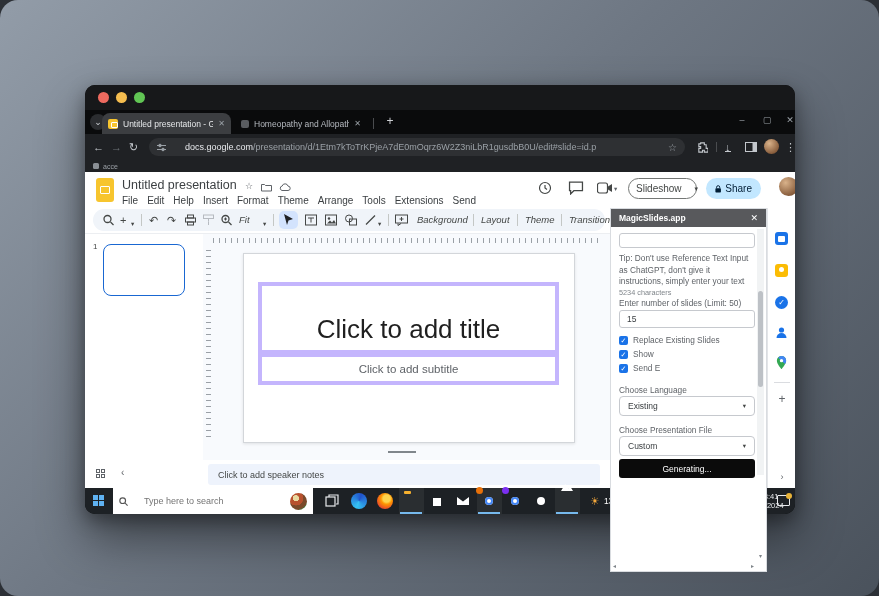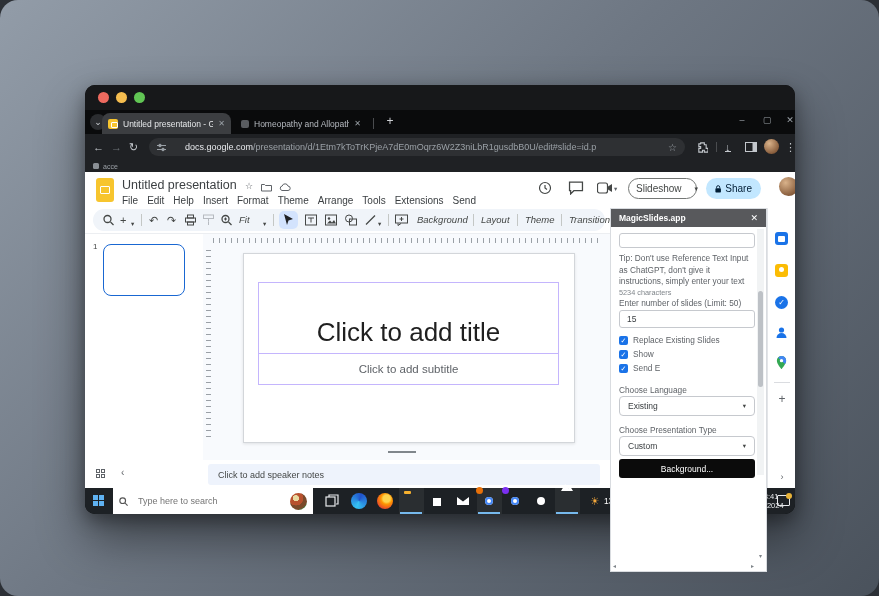--- a/index.html
+++ b/index.html
@@ -77,7 +77,7 @@
   .vruler{position:absolute;left:121px;top:16px;width:5px;height:190px;
     background:repeating-linear-gradient(180deg,#9aa0a6 0 1px,transparent 1px 6px);}
   .slide{position:absolute;left:158px;top:19px;width:330px;height:188px;background:#fff;border:1px solid #d3d6da;box-shadow:0 1px 3px rgba(0,0,0,.10);}
-  .ph{position:absolute;left:14px;width:301px;border:1px solid #c4b5fd;box-sizing:border-box;display:flex;justify-content:center;}
+  .ph{position:absolute;left:14px;width:301px;border:4px solid #c4b5fd;box-sizing:border-box;display:flex;justify-content:center;}
   .ph-title{top:28px;height:72px;align-items:flex-end;padding-bottom:5px;font-size:26px;color:#1f1f1f;}
   .ph-sub{top:99px;height:32px;align-items:center;font-size:11.5px;color:#5f6368;}
   .draghandle{position:absolute;left:303px;top:217px;width:28px;height:2px;background:#80868b;}

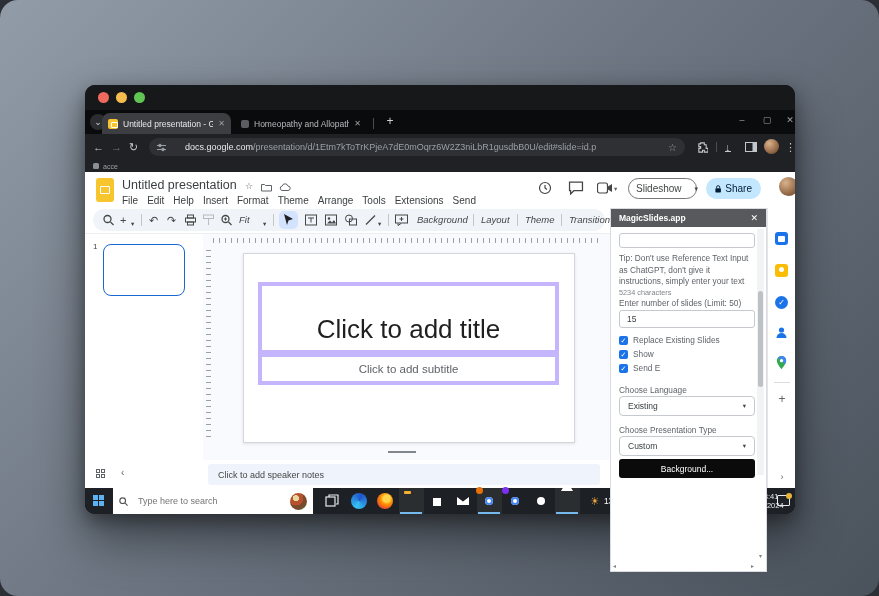--- a/index.html
+++ b/index.html
@@ -471,7 +471,7 @@
       <span>Existing</span>
       <span class="caret">▾</span>
     </div>
-    <div class="p-lbl" style="top:216px">Choose Presentation Type</div>
+    <div class="p-lbl" style="top:216px">Choose Presentation File</div>
     <div class="p-select" style="top:227px">
       <span>Custom</span>
       <span class="caret">▾</span>

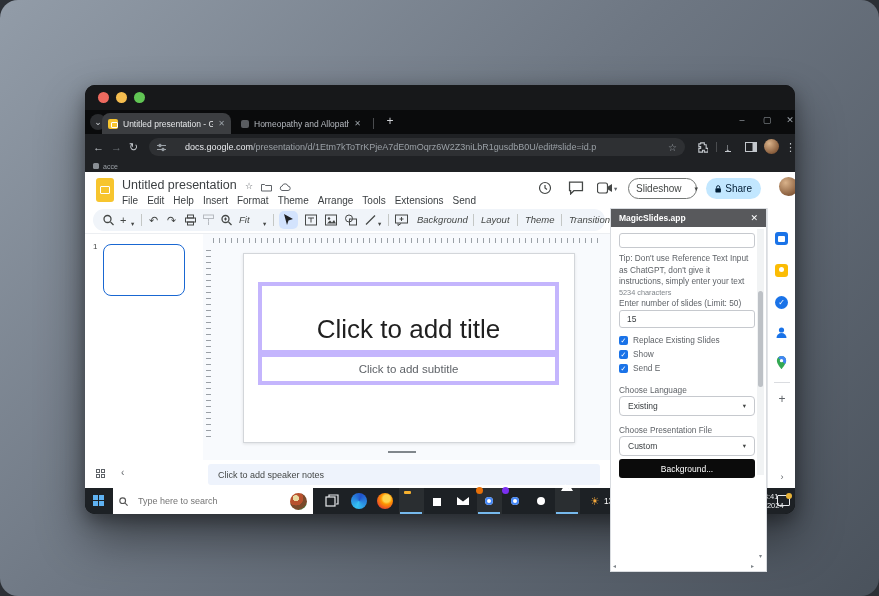--- a/index.html
+++ b/index.html
@@ -476,7 +476,7 @@
       <span>Custom</span>
       <span class="caret">▾</span>
     </div>
-    <div class="p-btn">Background...</div>
+    <div class="p-btn">Generating...</div>
     <div class="vscroll">
         <div class="vthumb"></div>
       </div>

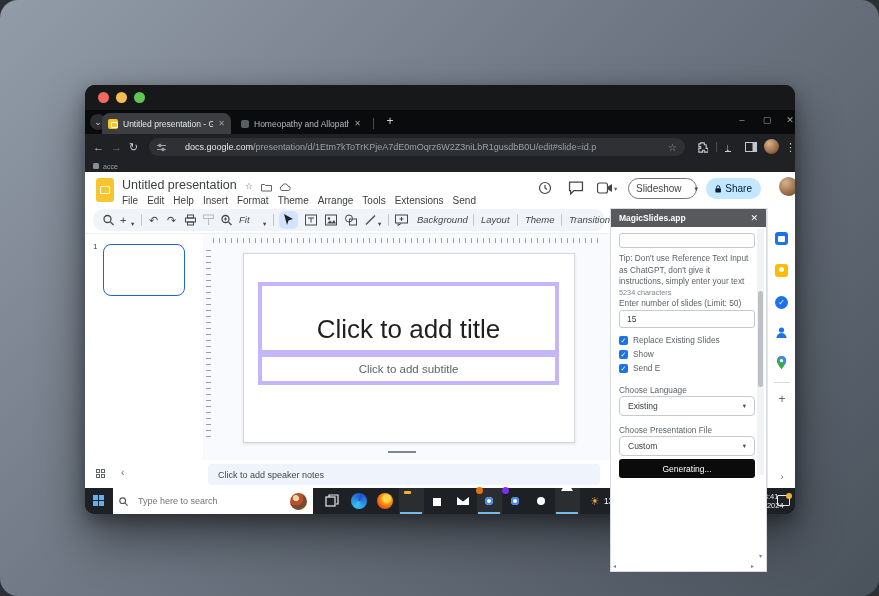--- a/index.html
+++ b/index.html
@@ -132,7 +132,7 @@
   .taskbar{position:absolute;left:0;top:403px;right:0;height:26px;background:#1d2125;}
   .startbtn{position:absolute;left:8px;top:7px;width:11px;height:11px;display:grid;grid-template-columns:5px 5px;grid-gap:1px;}
   .startbtn i{width:5px;height:5px;background:#5fb2f2;}
-  .tsearch{position:absolute;left:28px;top:0;width:200px;height:26px;background:#fff;display:flex;align-items:center;padding:0 6px;box-sizing:border-box;gap:8px;}
+  .tsearch{position:absolute;left:28px;top:0;width:200px;height:26px;background:#fff;display:flex;align-items:center;padding:0 6px;box-sizing:border-box;gap:14px;}
   .tsearch input{border:none;outline:none;flex:1;font-size:9px;font-family:inherit;color:#333;background:transparent;min-width:0;}
   .bowl{width:17px;height:17px;border-radius:50%;flex:none;
     background:radial-gradient(circle at 35% 30%,#e8d9a0 0 18%,#b8512e 19% 45%,#7a4a2b 46% 72%,#4d6b35 73%);}

